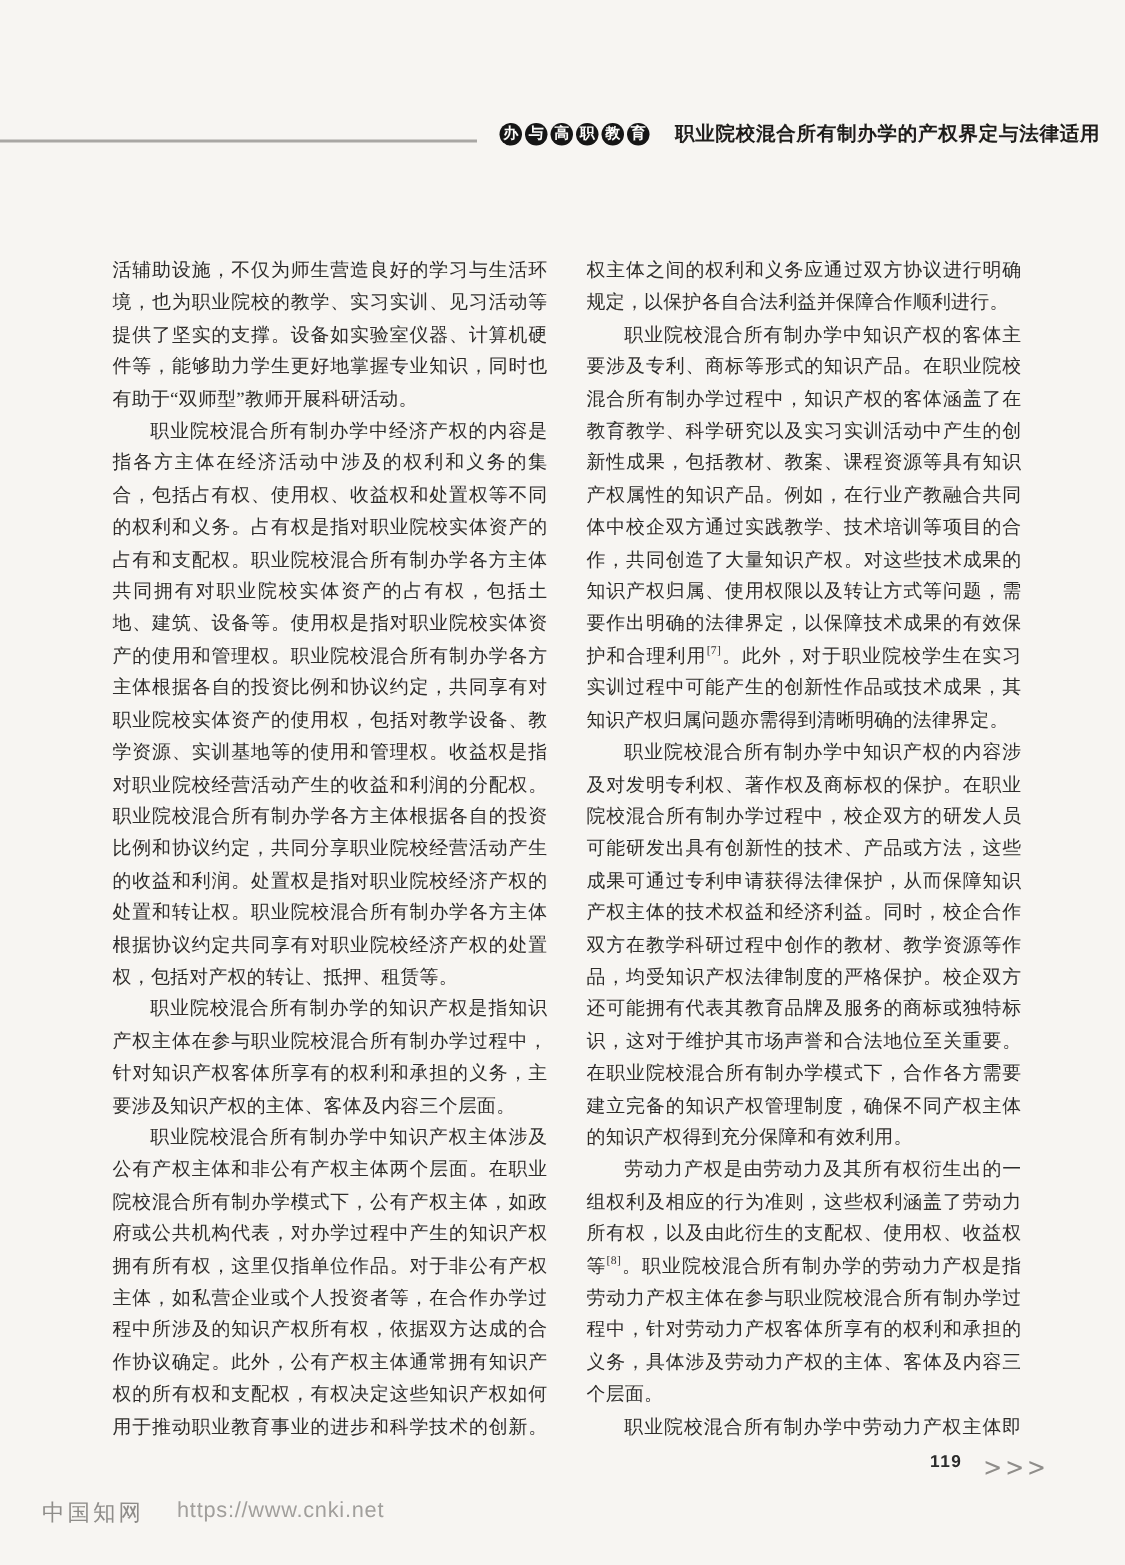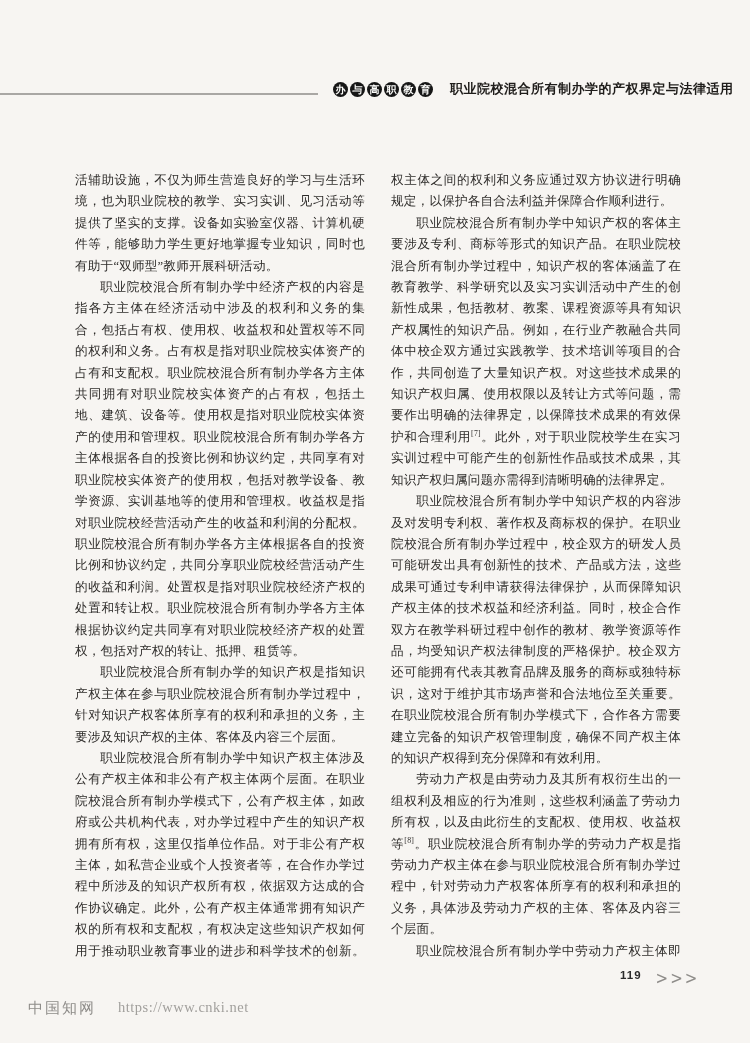--- a/index.html
+++ b/index.html
@@ -78,7 +78,7 @@
   }
   .wm-name { font-size: 15px; color: #8e8c89; letter-spacing: 2px; }
   .wm-url {
-    font-family: Liberation Serif, serif;
+    font-family: Liberation Sans, sans-serif;
     font-size: 14.5px; color: #a19f9c; letter-spacing: 0.5px;
   }
 </style>

